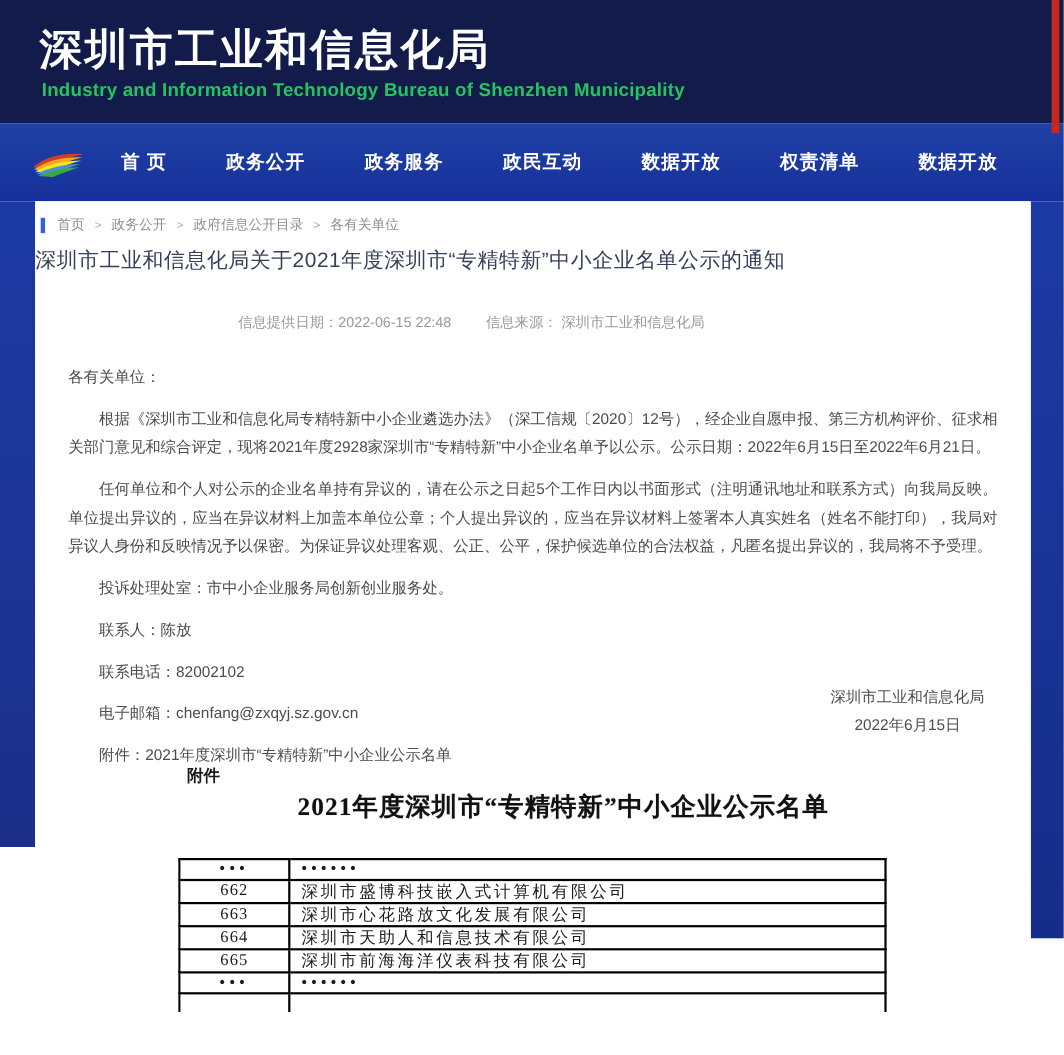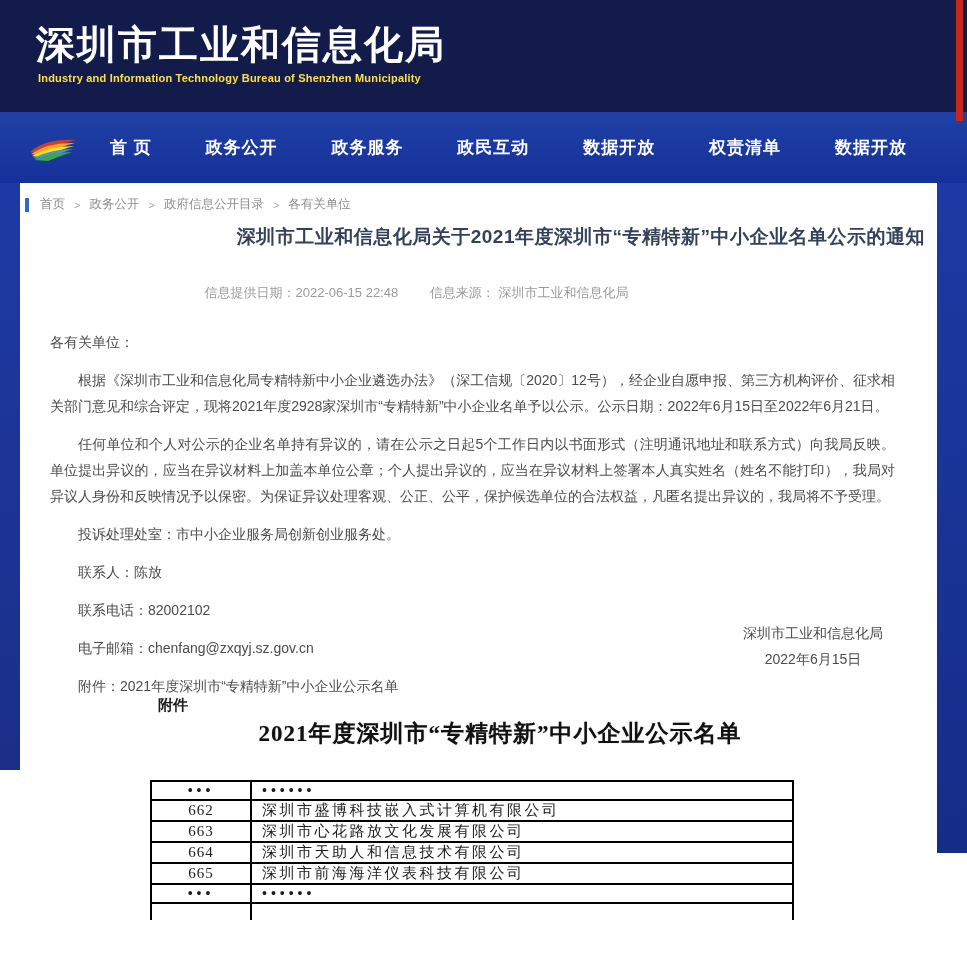--- a/index.html
+++ b/index.html
@@ -19,7 +19,7 @@
   }
   .site-subtitle {
     position:absolute; left:38px; top:72px;
-    font-size:11px; font-weight:bold; color:#fde047; letter-spacing:0.2px;
+    font-size:17px; font-weight:bold; color:#22c55e; letter-spacing:0.2px;
   }
   .red-bar {
     position:absolute; top:0; right:4px; width:7px; height:121px;

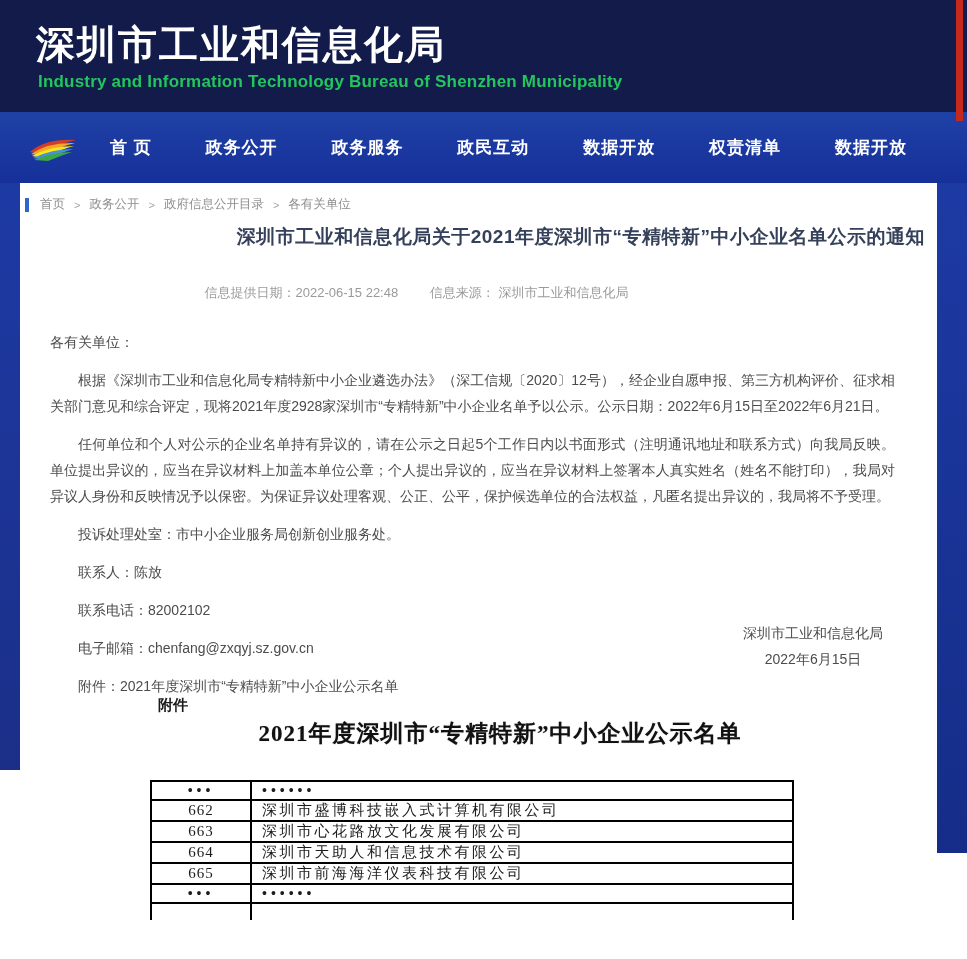--- a/index.html
+++ b/index.html
@@ -50,7 +50,7 @@
     background:linear-gradient(180deg,#1d3aa4 0%, #152d88 100%);
   }
   
-  .card { position:absolute; left:20px; top:183px; width:905px; height:776px; background:#fff; }
+  .card { position:absolute; left:32px; top:183px; width:905px; height:776px; background:#fff; }
   .breadcrumb {
     position:absolute; left:5px; top:13px; font-size:12.5px; color:#8f8f8f;
     display:flex; align-items:center; gap:9px;

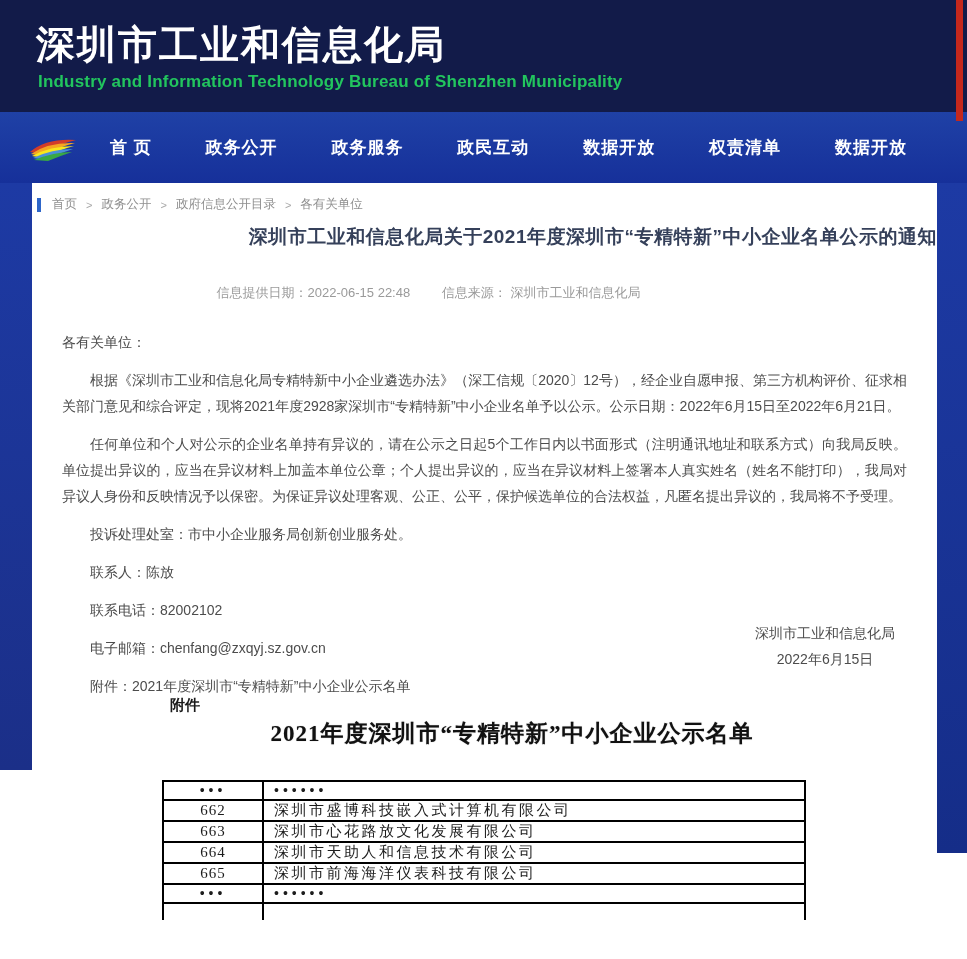--- a/index.html
+++ b/index.html
@@ -59,8 +59,8 @@
   .crumb-item { color:#8f8f8f; cursor:pointer; }
   .crumb-sep { color:#a8a8a8; font-size:11px; }
   .article-title {
-    position:absolute; left:0; top:41px; width:905px; text-align:right;
-    font-size:19px; font-weight:bold; color:#35405a; letter-spacing:0.5px;
+    position:absolute; left:0; top:41px; width:905px; text-align:left;
+    font-size:19px; font-weight:normal; color:#35405a; letter-spacing:0.5px;
   }
   .meta-line {
     position:absolute; left:0; top:101px; width:793px; text-align:center;

